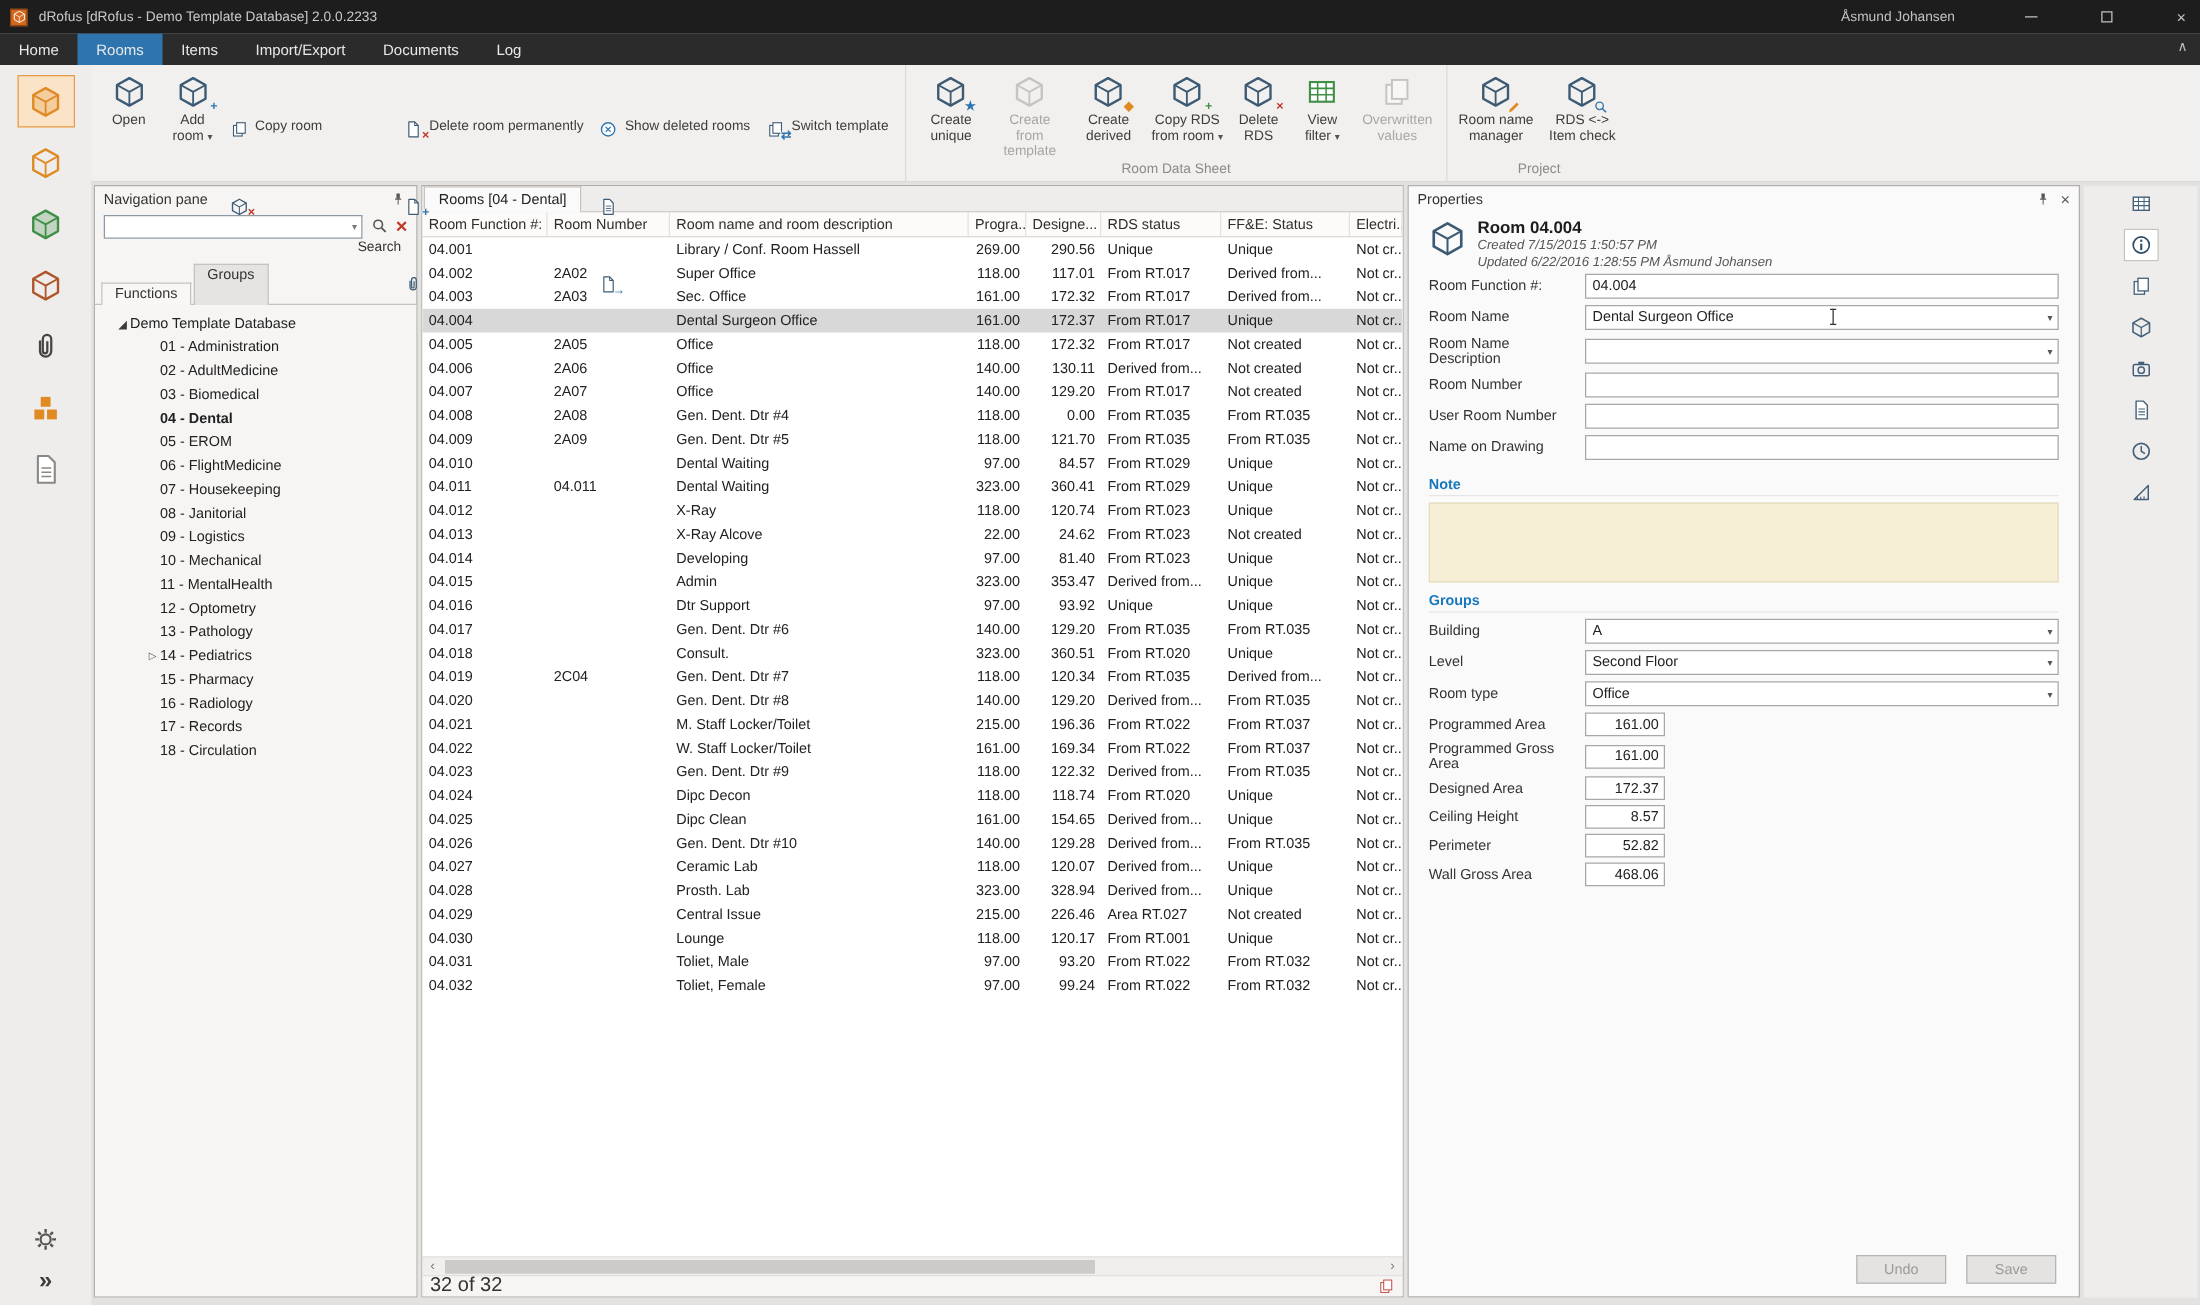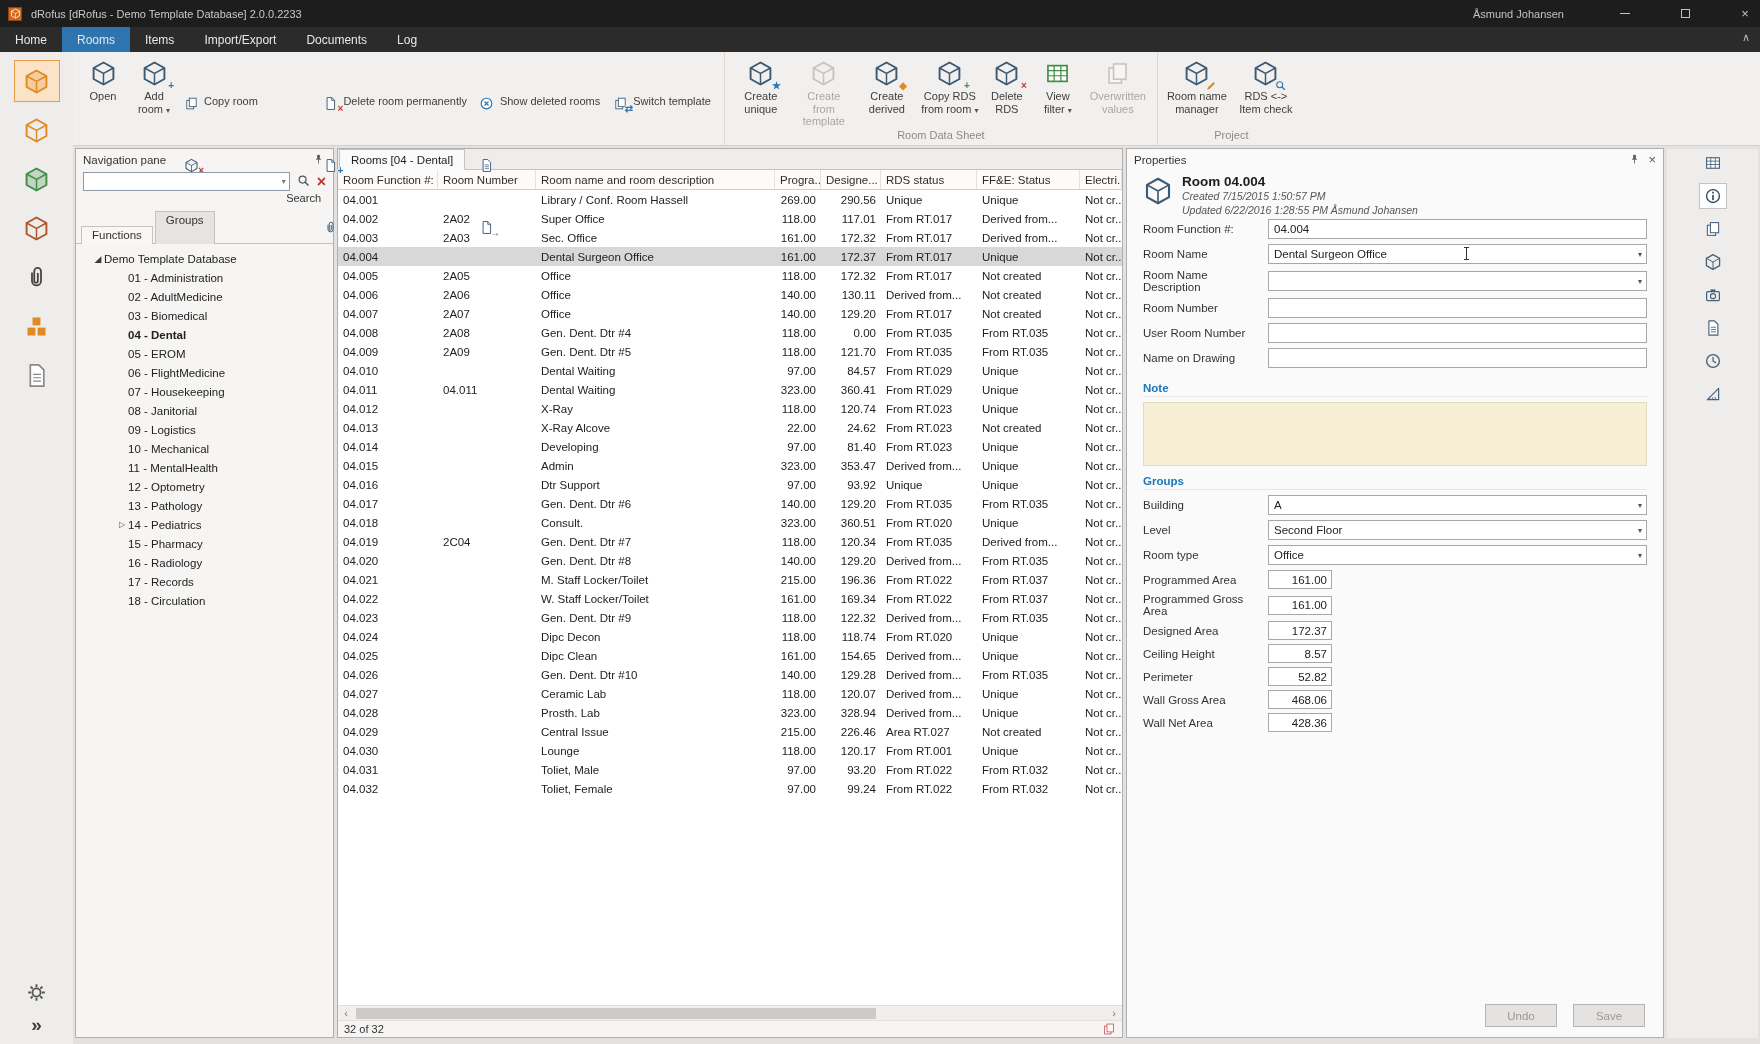--- a/index.html
+++ b/index.html
@@ -1158,10 +1158,6 @@
                 <input value="468.06" style="">
               </div>
 
-              <div class="arow">
-                <label>Wall Net Area</label>
-                <input value="428.36" style="">
-              </div>
             </div>
 
           <div class="props-footer">

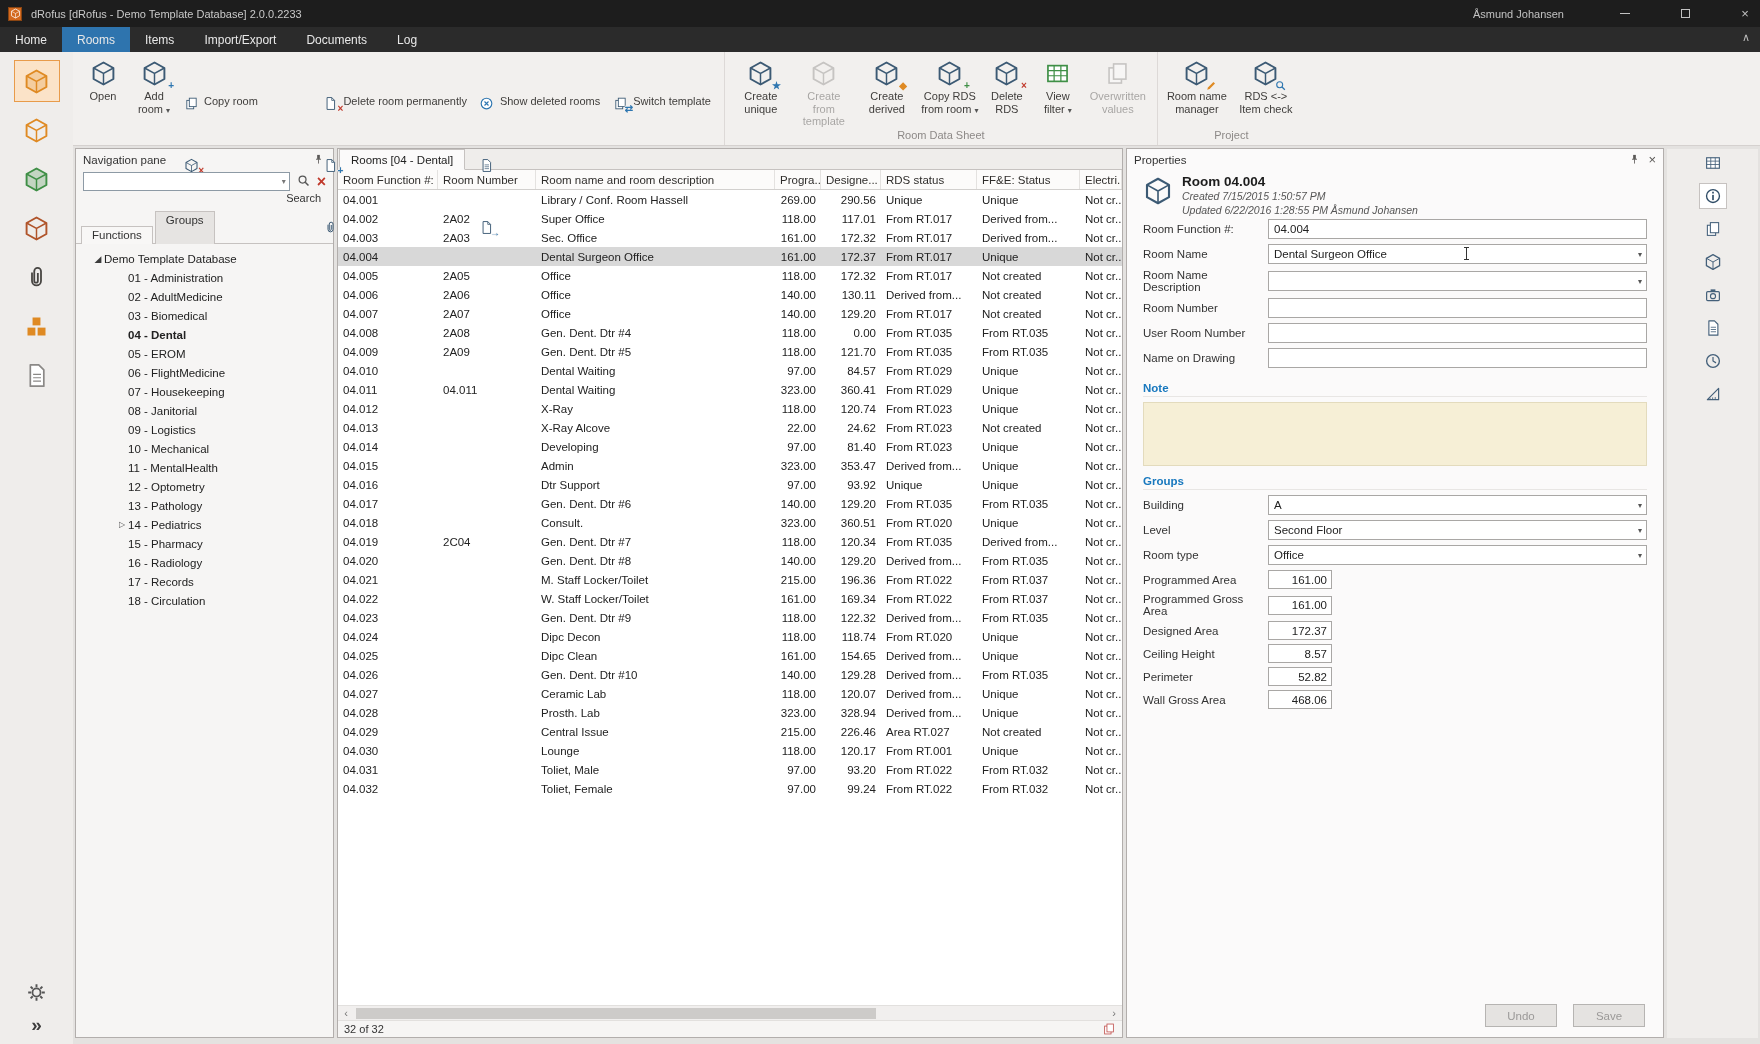--- a/index.html
+++ b/index.html
@@ -107,7 +107,7 @@
   .hs-arrow { width:16px; text-align:center; color:#777; font-size:11px; line-height:1; }
   .hs-track { flex:1; height:100%; position:relative; }
   .hs-thumb { position:absolute; left:2px; top:2px; width:520px; height:11px; background:#cdcbc9; }
-  .status-row { height:17px; display:flex; align-items:center; padding:0 6px; background:#f6f5f4; border-top:1px solid #e2e0de; font-size:11px; color:#333; flex:0 0 auto; }
+  .status-row { height:17px; display:flex; align-items:center; padding:0 6px; background:#f6f5f4; border-top:1px solid #e2e0de; font-size:16px; color:#333; flex:0 0 auto; }
   .status-row .sp { flex:1; }
   .log-ic { width:14px; height:14px; color:#c0504d; }
 

